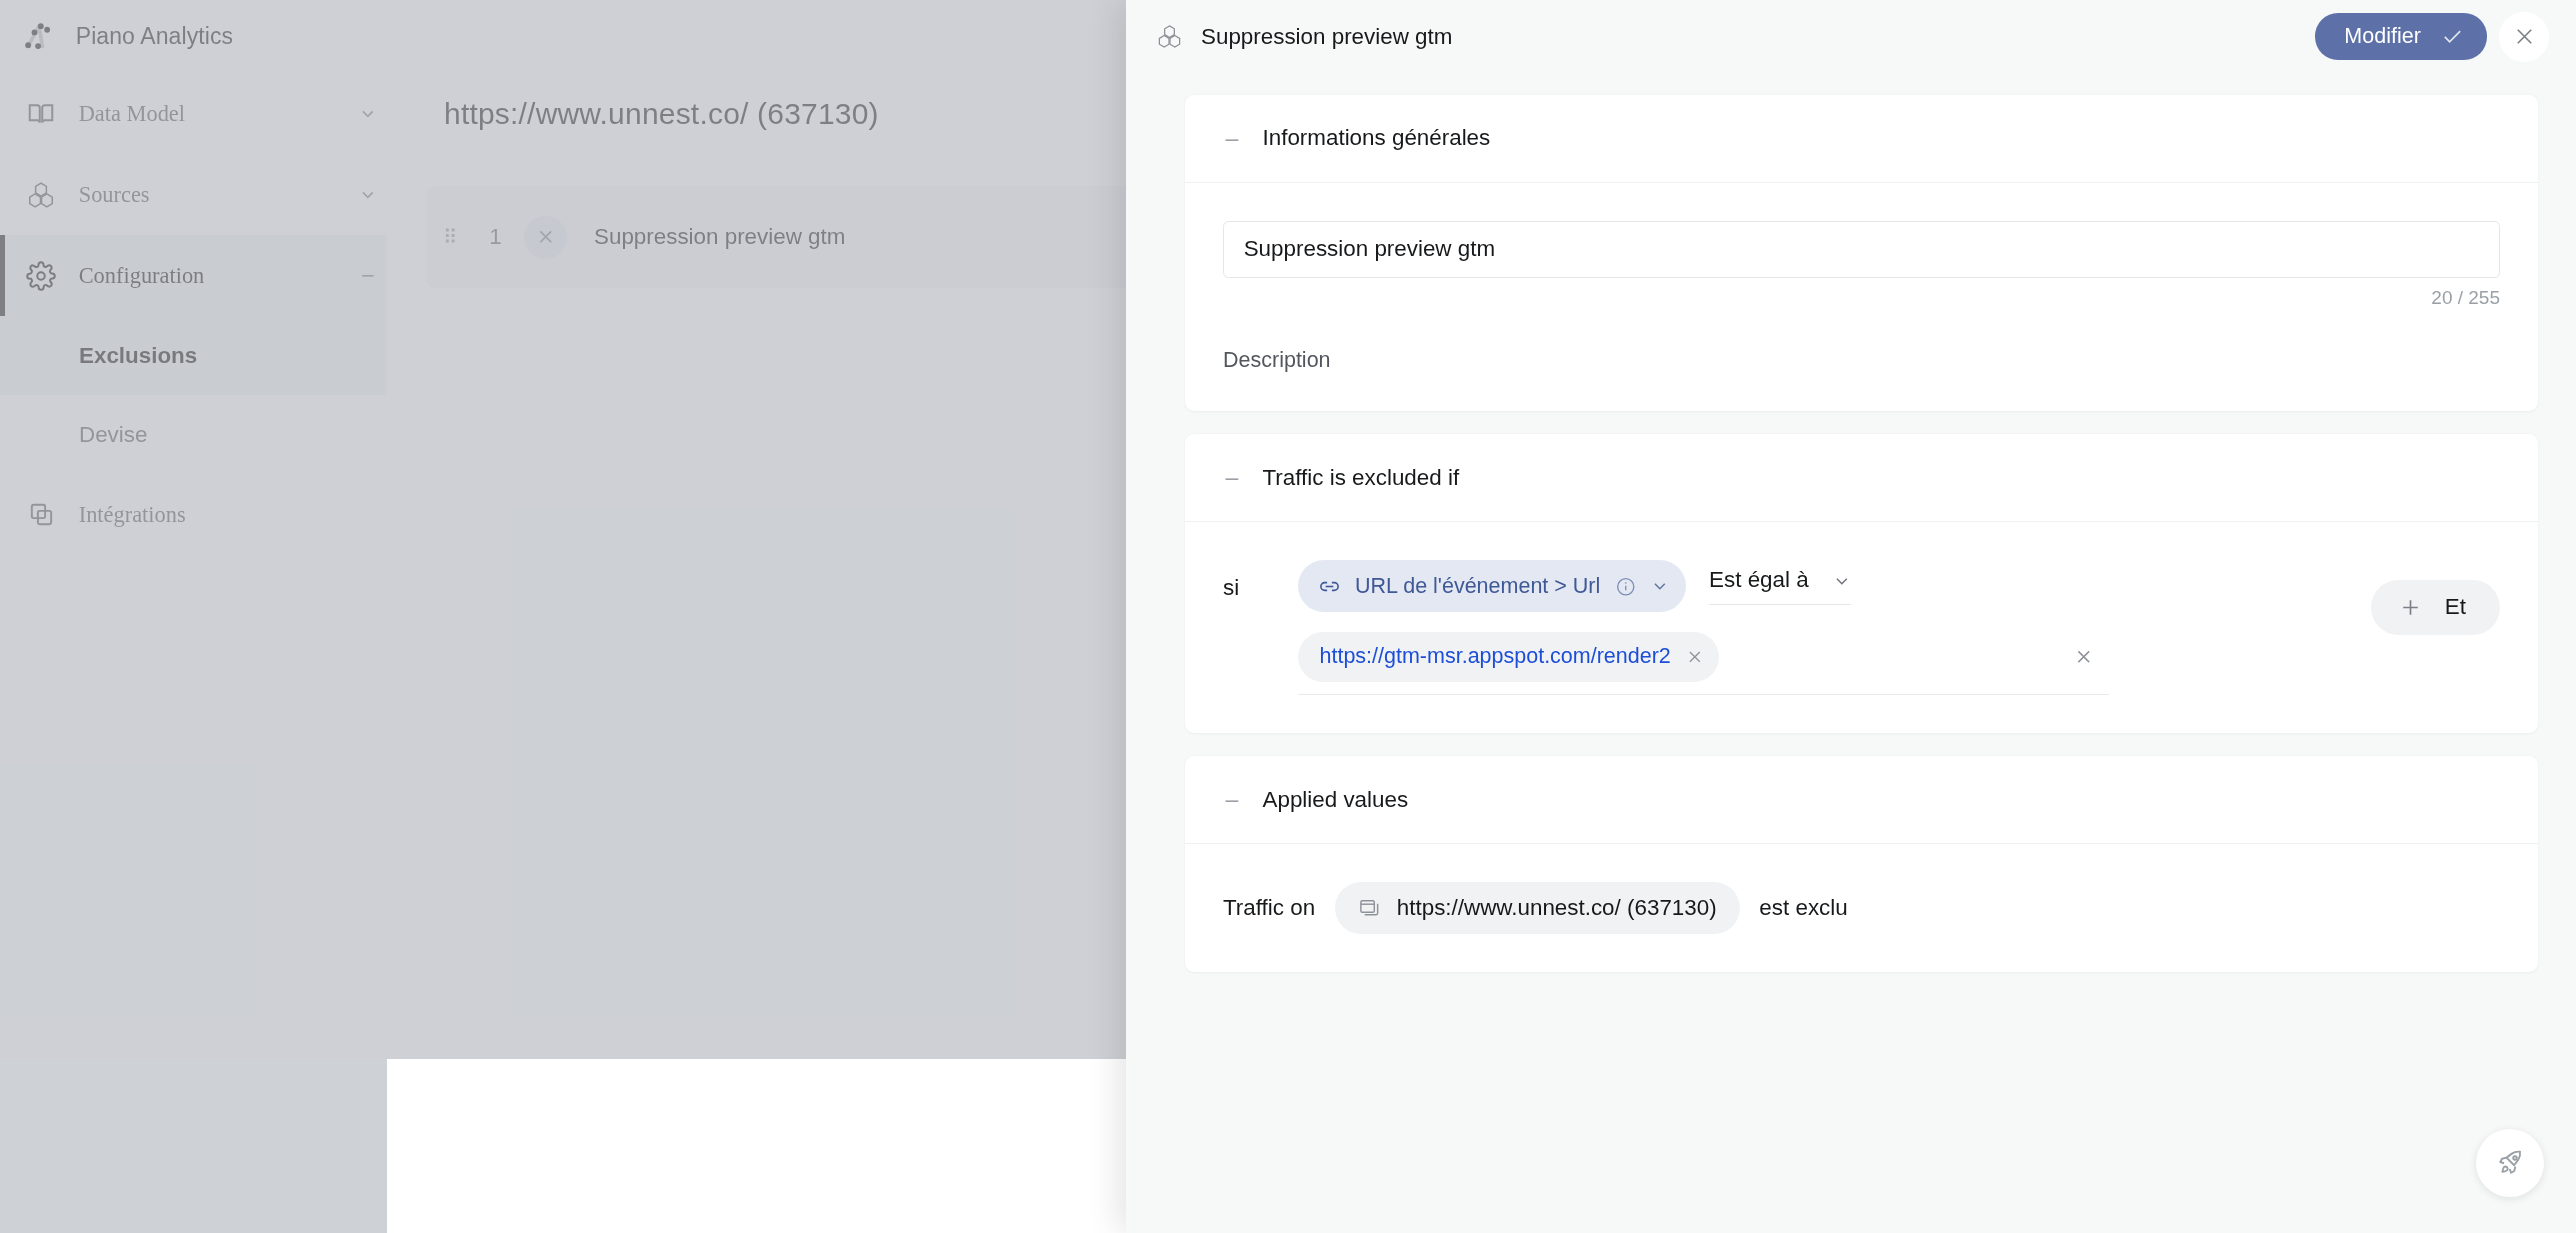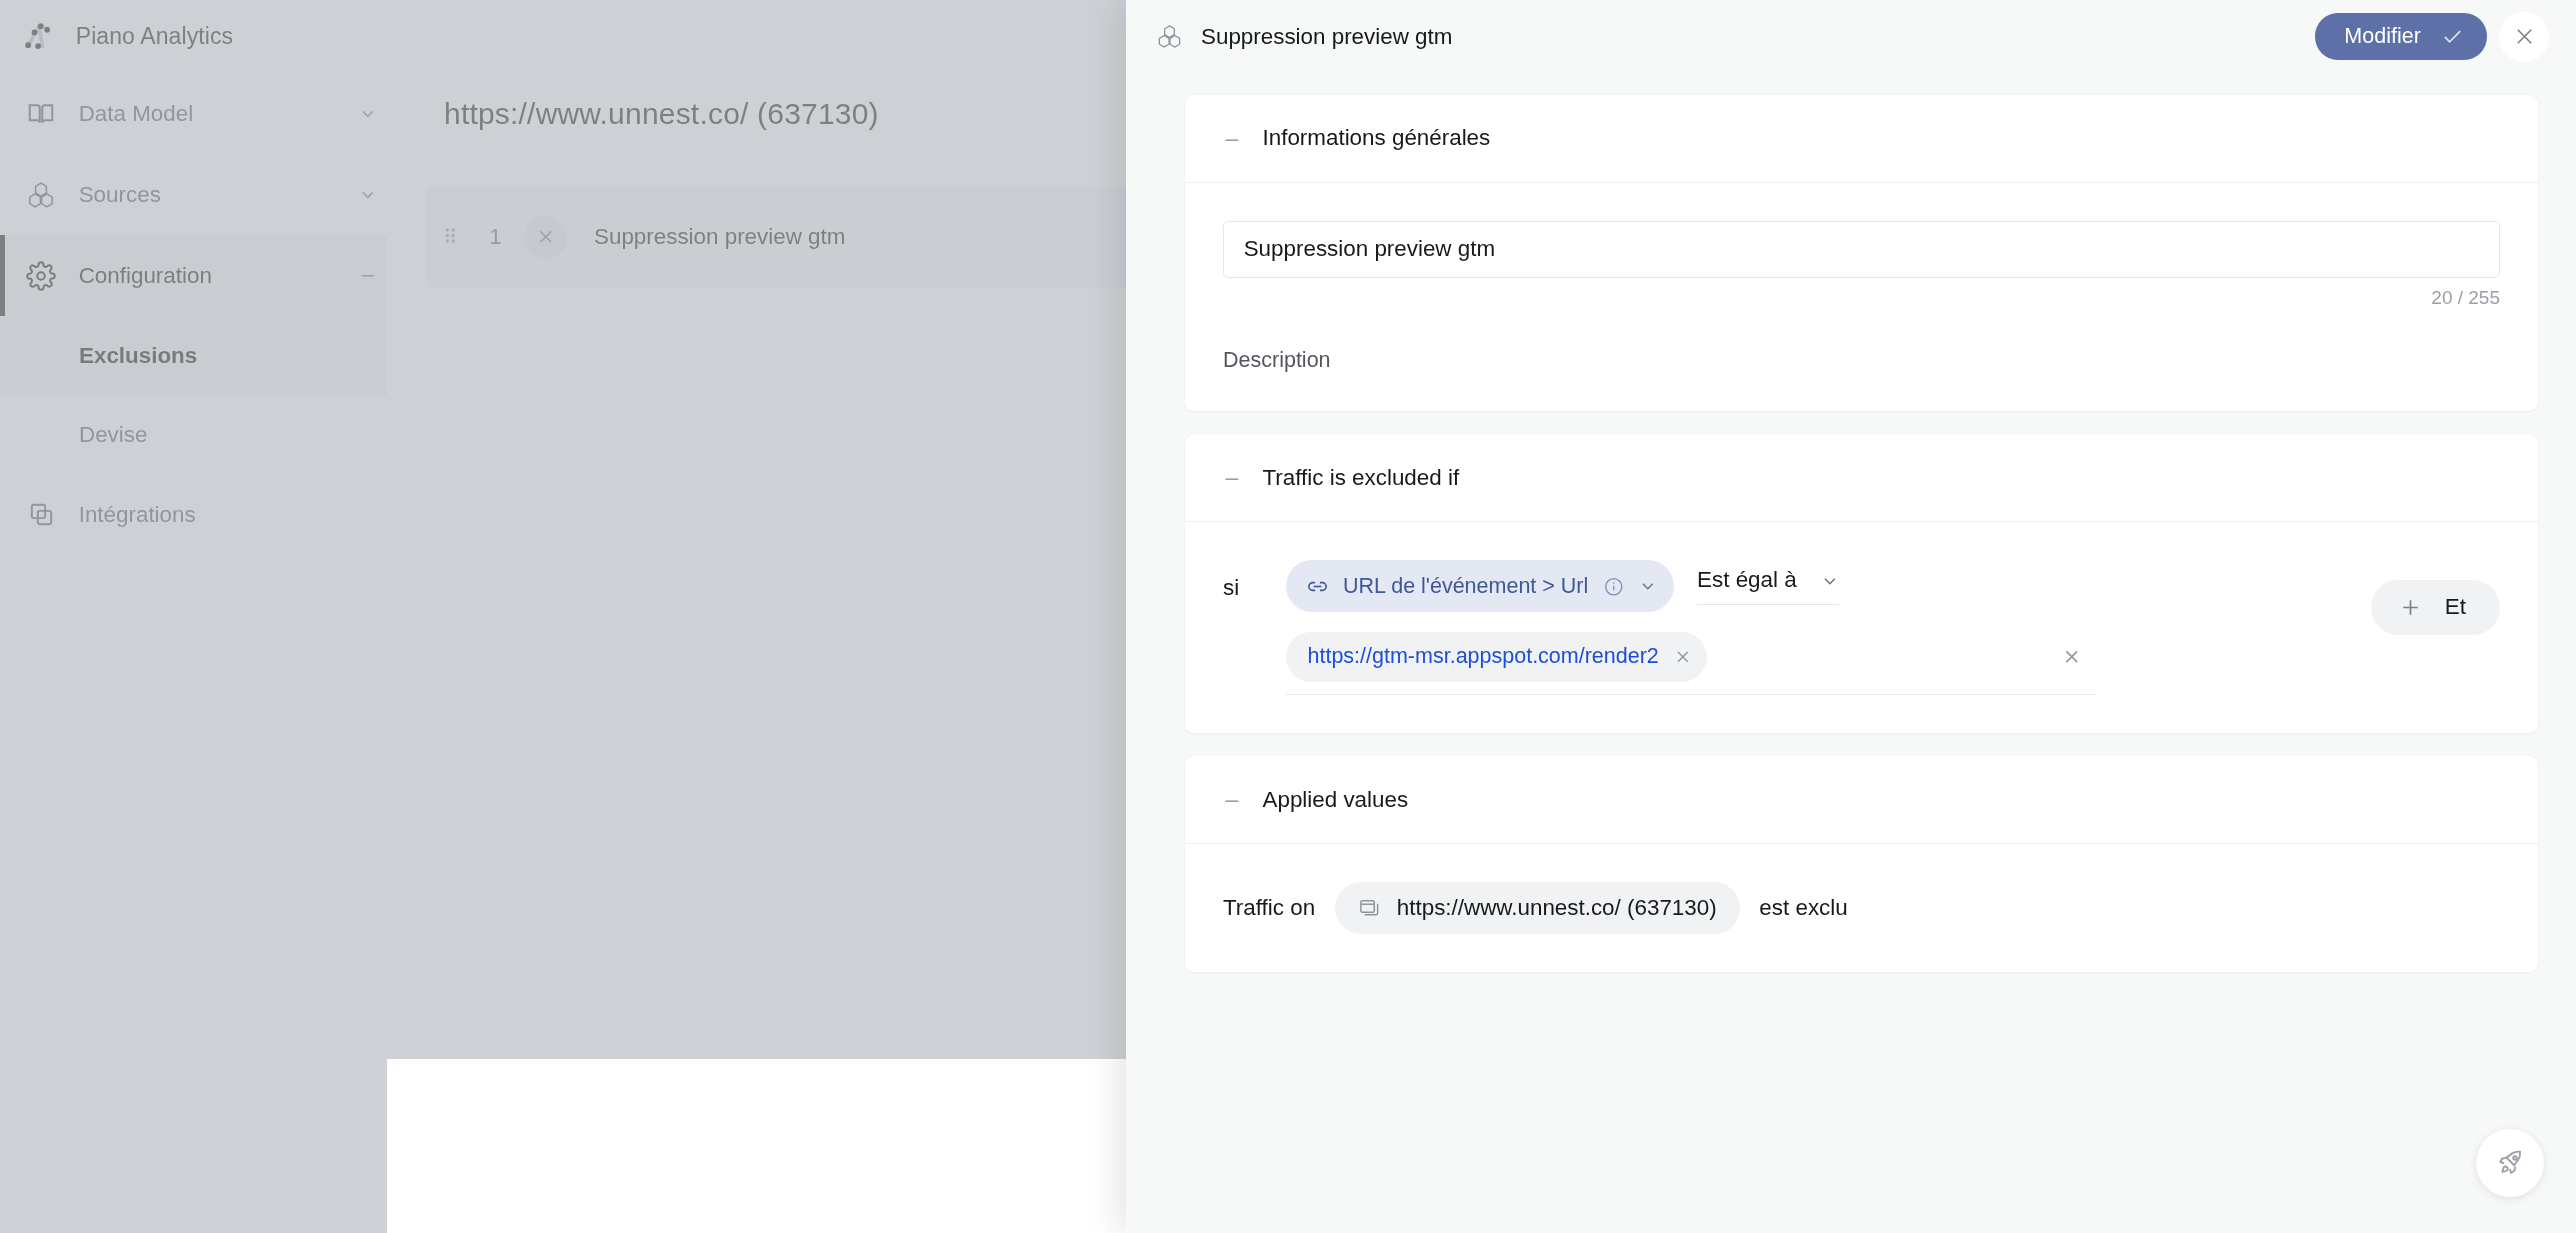--- a/index.html
+++ b/index.html
@@ -29,7 +29,7 @@
     display: flex; align-items: center;
     height: 81px; padding-left: 23px; gap: 19.7px;
     color: #4a4e54; font-size: 22.4px;
-    position: relative; cursor: pointer;
+    position: relative; cursor: pointer; font-family: Liberation Serif, serif;
   }
   .nav-item .nav-ico { width: 36px; height: 36px; flex: 0 0 36px; display: flex; align-items: center; justify-content: center; }
   .nav-item .nav-label { flex: 1; }

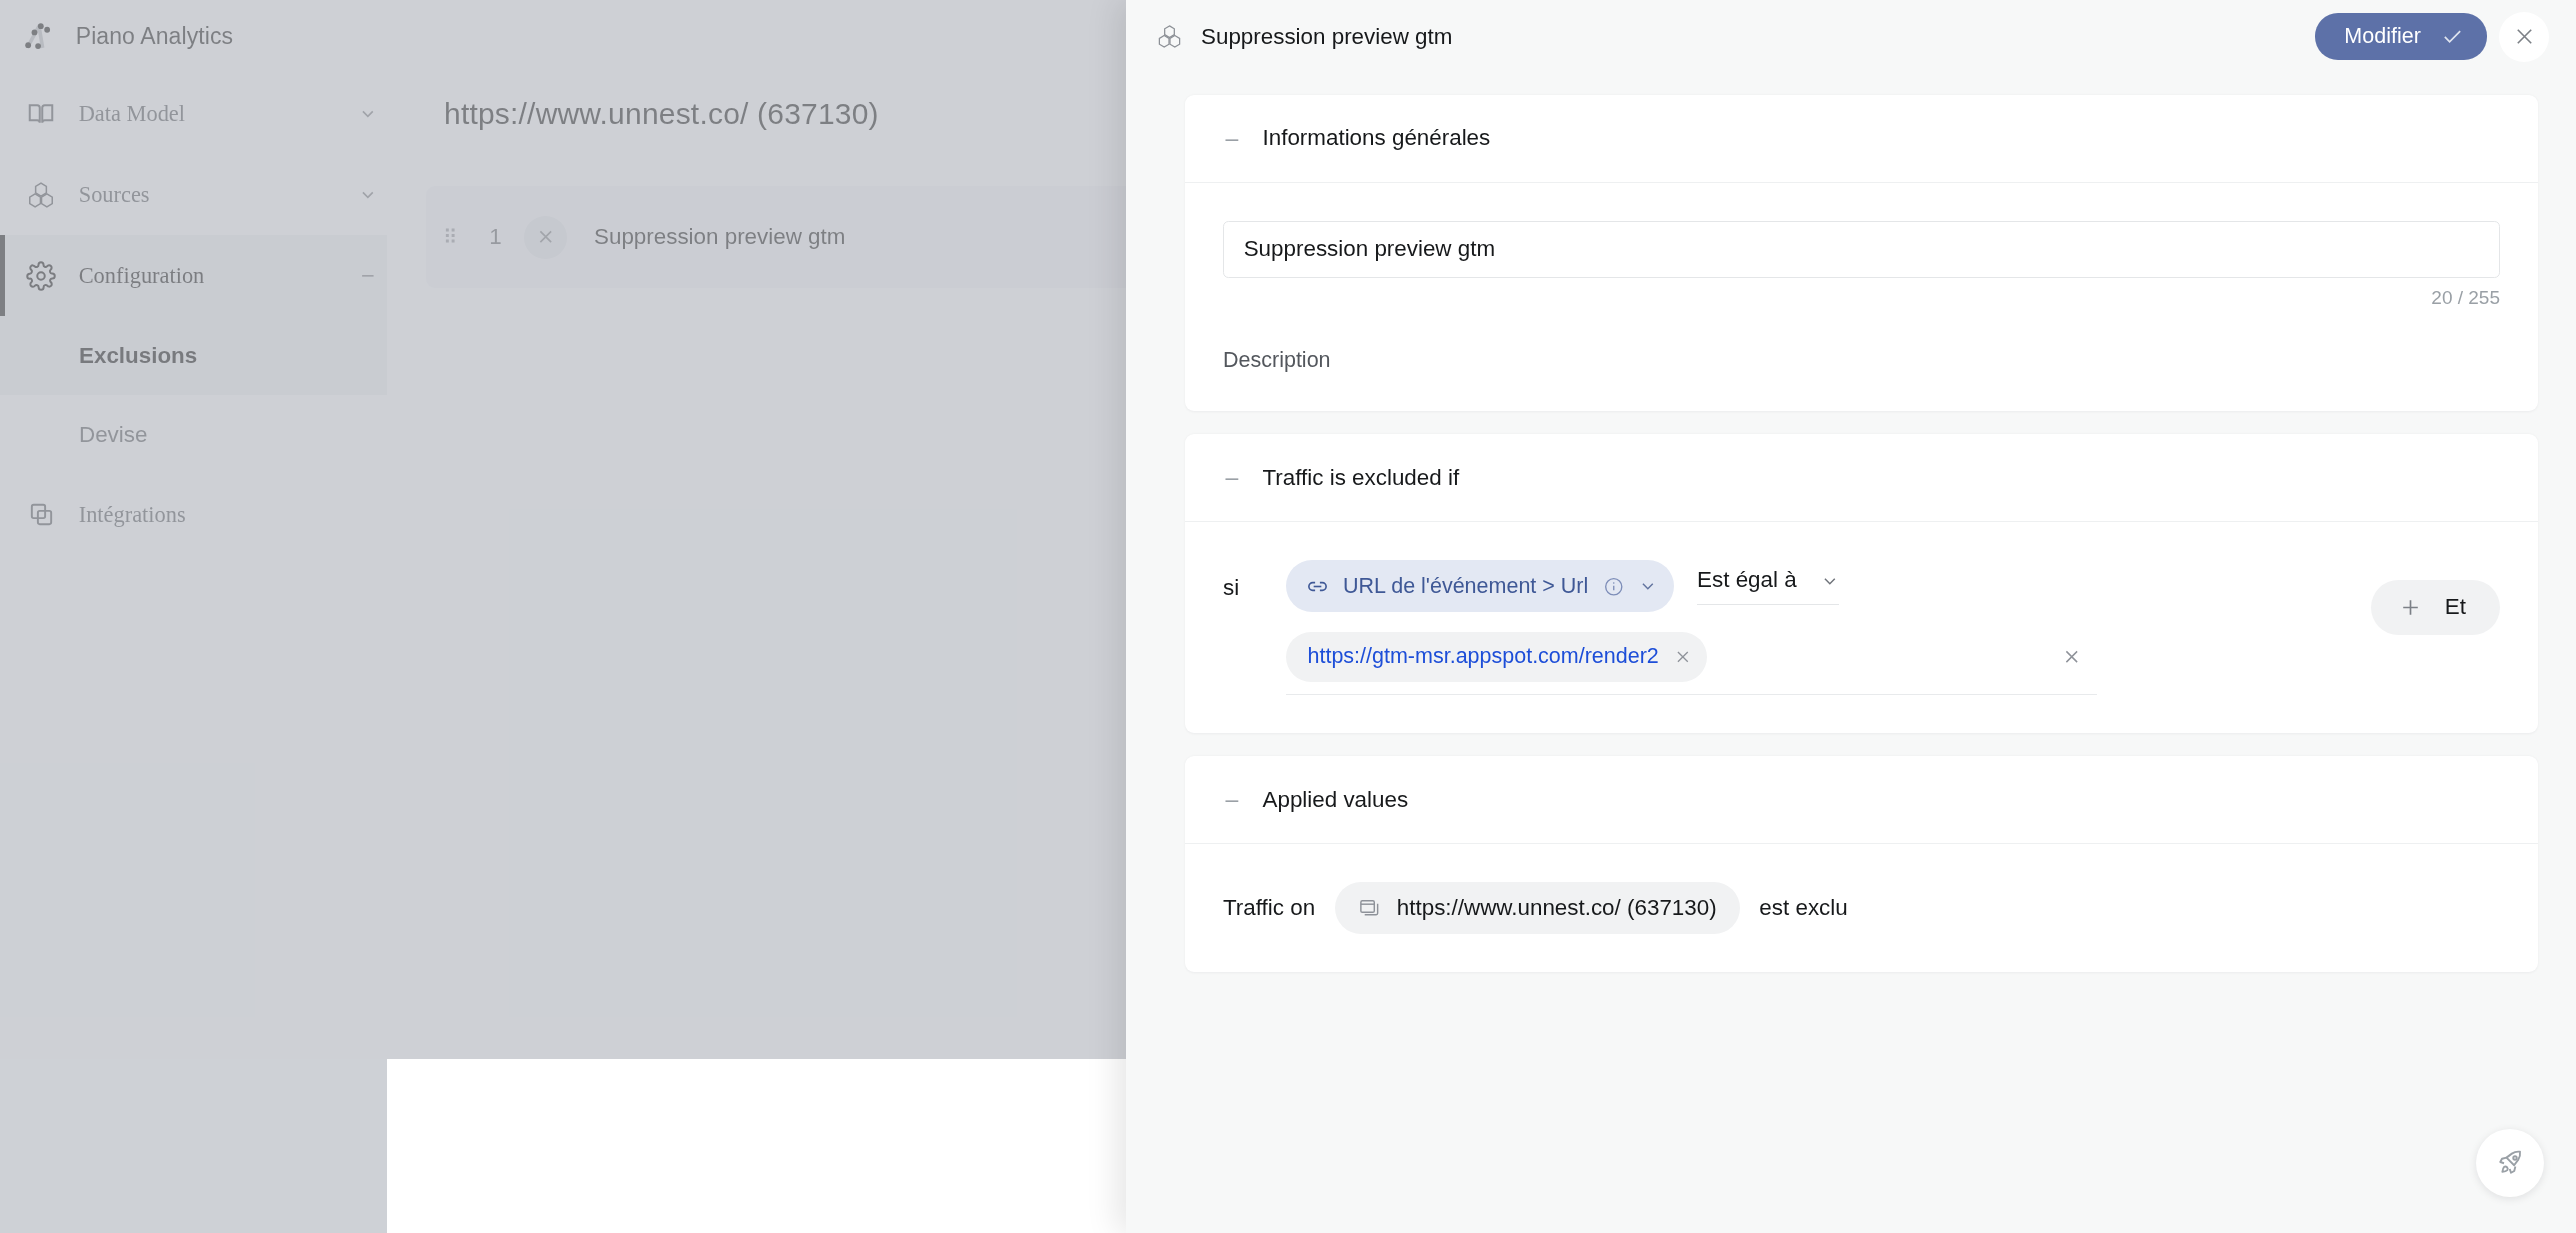--- a/index.html
+++ b/index.html
@@ -155,7 +155,7 @@
   .spacer-24 { height: 23px; }
 
   
-  .cond { display: flex; align-items: flex-start; gap: 4px; }
+  .cond { display: flex; align-items: flex-start; gap: 16px; }
   .cond-si { width: 59px; flex: 0 0 59px; font-size: 22.4px; color: #17191b; padding-top: 14.3px; }
   .cond-main { flex: 1; }
   .cond-top { display: flex; align-items: center; gap: 23px; }

